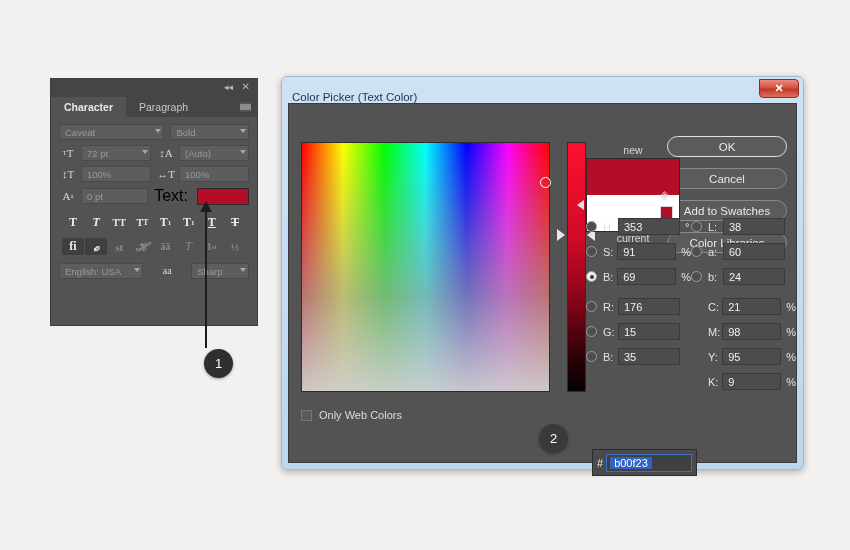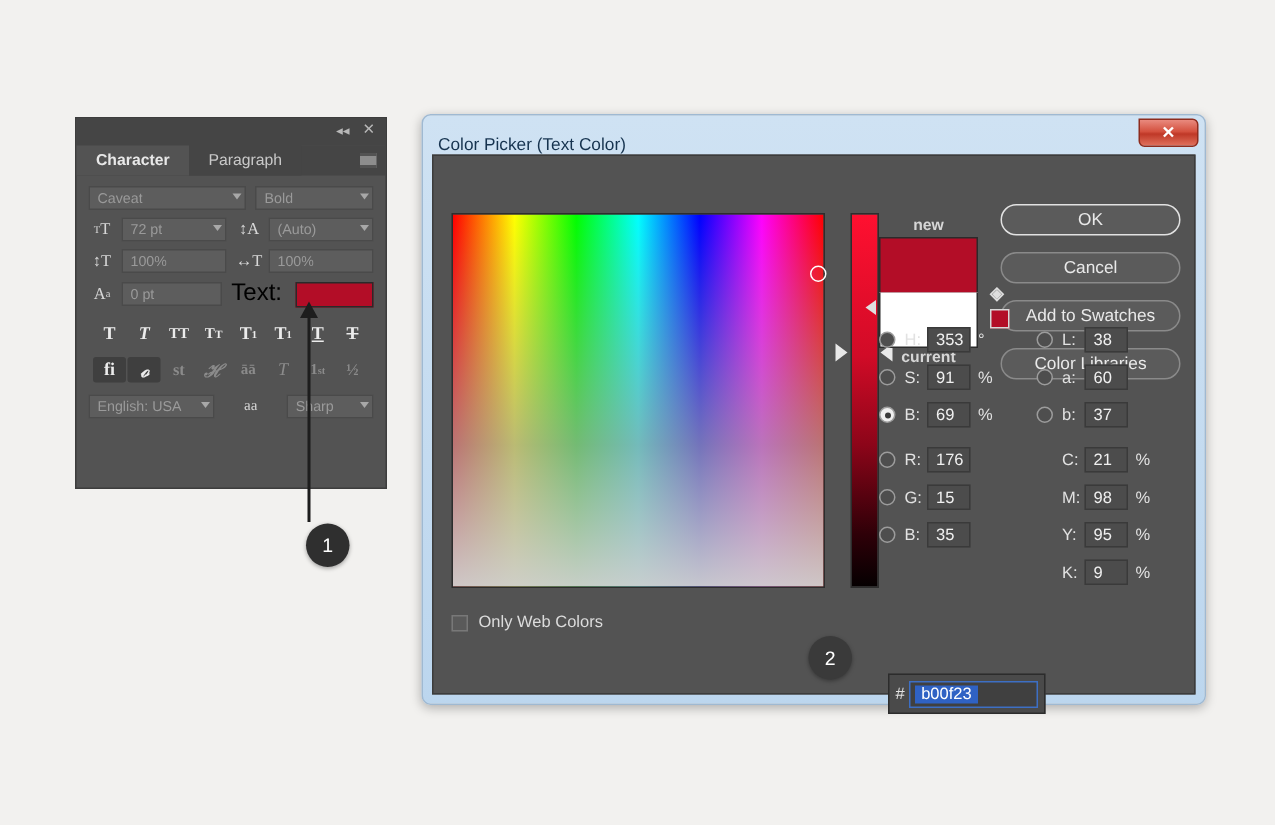--- a/index.html
+++ b/index.html
@@ -170,7 +170,7 @@
   .pbtn.primary { border-color:#e2e2e2; }
 
   
-  #preview { position:absolute; left:297px; top:40px; width:66px;font-weight:bold; }
+  #preview { position:absolute; left:297px; top:40px; width:94px; }
   #preview .cap { font-size:10.5px;color:#d6d6d6;text-align:center;height:14px; }
   #sw-new  { height:37px; background:#b30d27; border:1px solid #2b2b2b;border-bottom:none; }
   #sw-cur  { height:37px; background:#ffffff; border:1px solid #2b2b2b;border-top:none; }

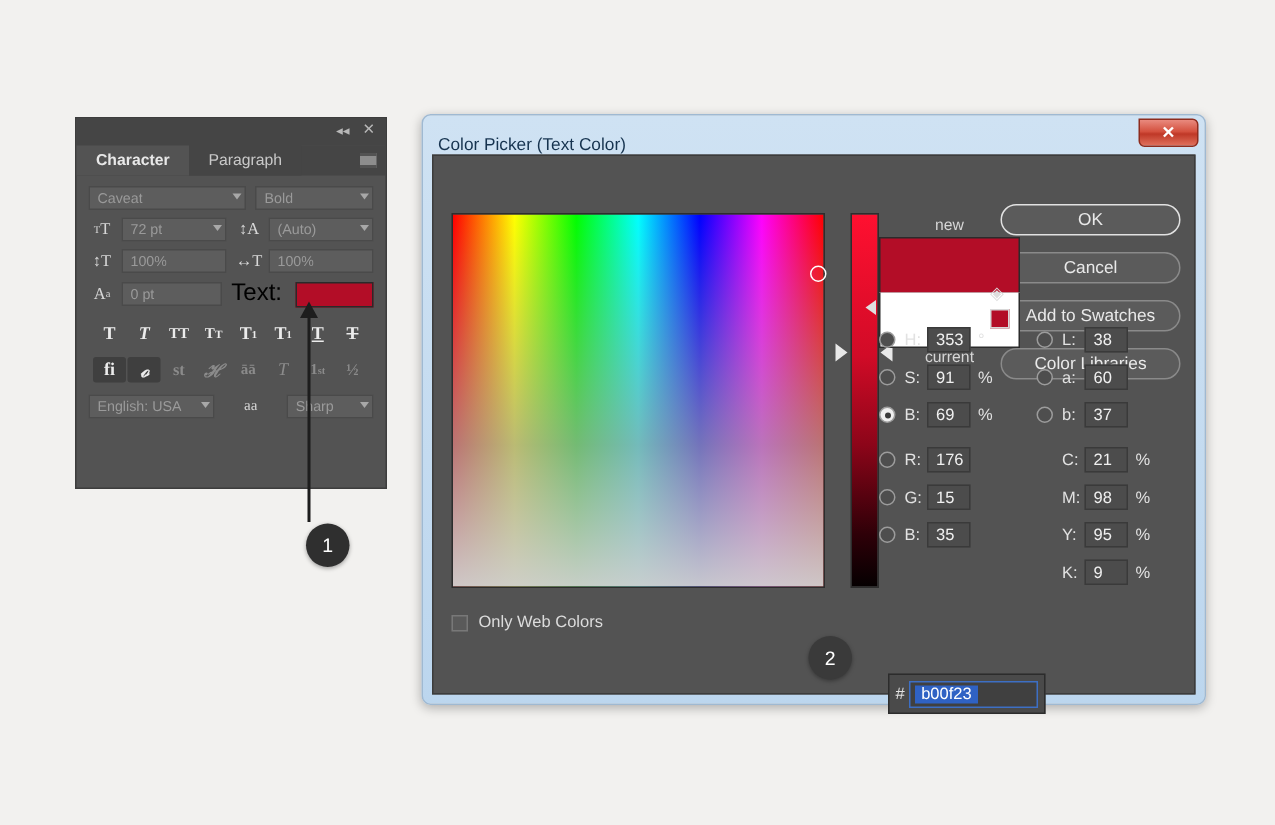--- a/index.html
+++ b/index.html
@@ -204,7 +204,7 @@
   .radio.ph { visibility:hidden; }
   .nlbl { font-size:11px; color:#e2e2e2; width:15px; }
   .nfld {
-    width:29px;height:17px; background:#4c4c4c; border:1px solid #3a3a3a;
+    width:62px;height:17px; background:#4c4c4c; border:1px solid #3a3a3a;
     font-size:11px;color:#f0f0f0; display:flex;align-items:center;
     padding-left:5px;
   }

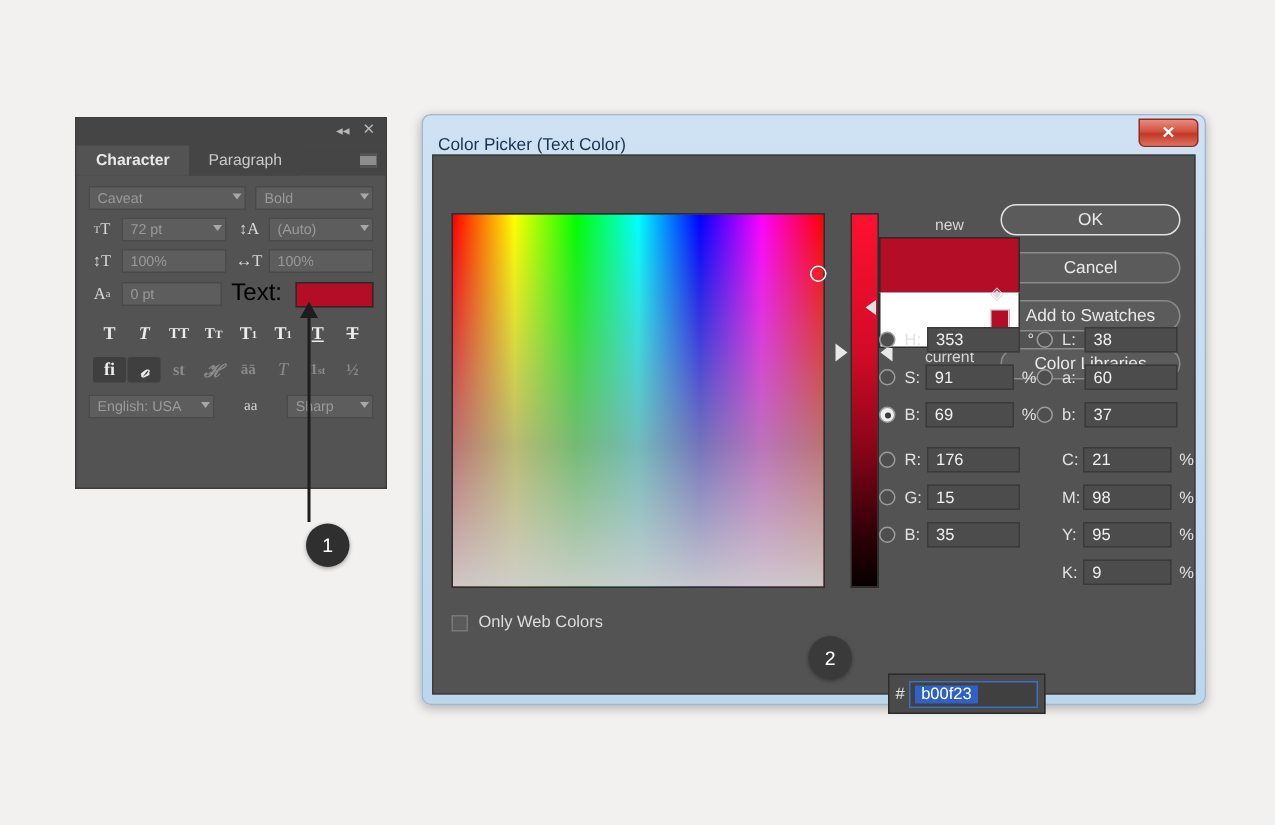--- a/index.html
+++ b/index.html
@@ -437,7 +437,7 @@
         <div class="ncol">
           <div class="radio"></div>
           <div class="nlbl">b:</div>
-          <div class="nfld">37</div>
+          <div class="nfld">24</div>
         </div>
       </div>
 

